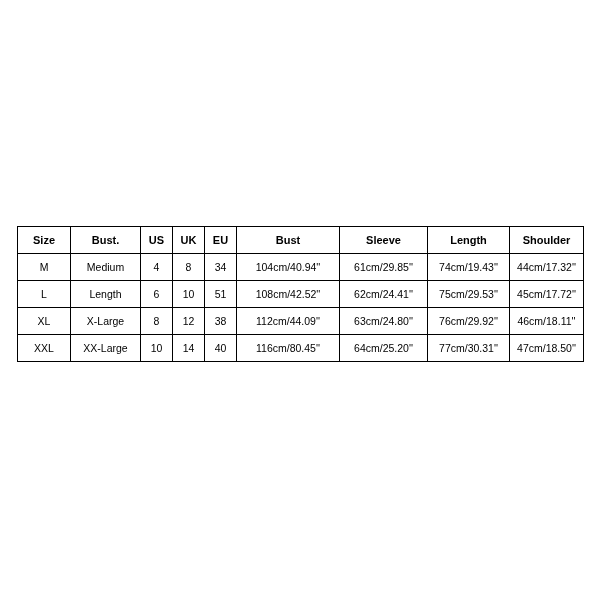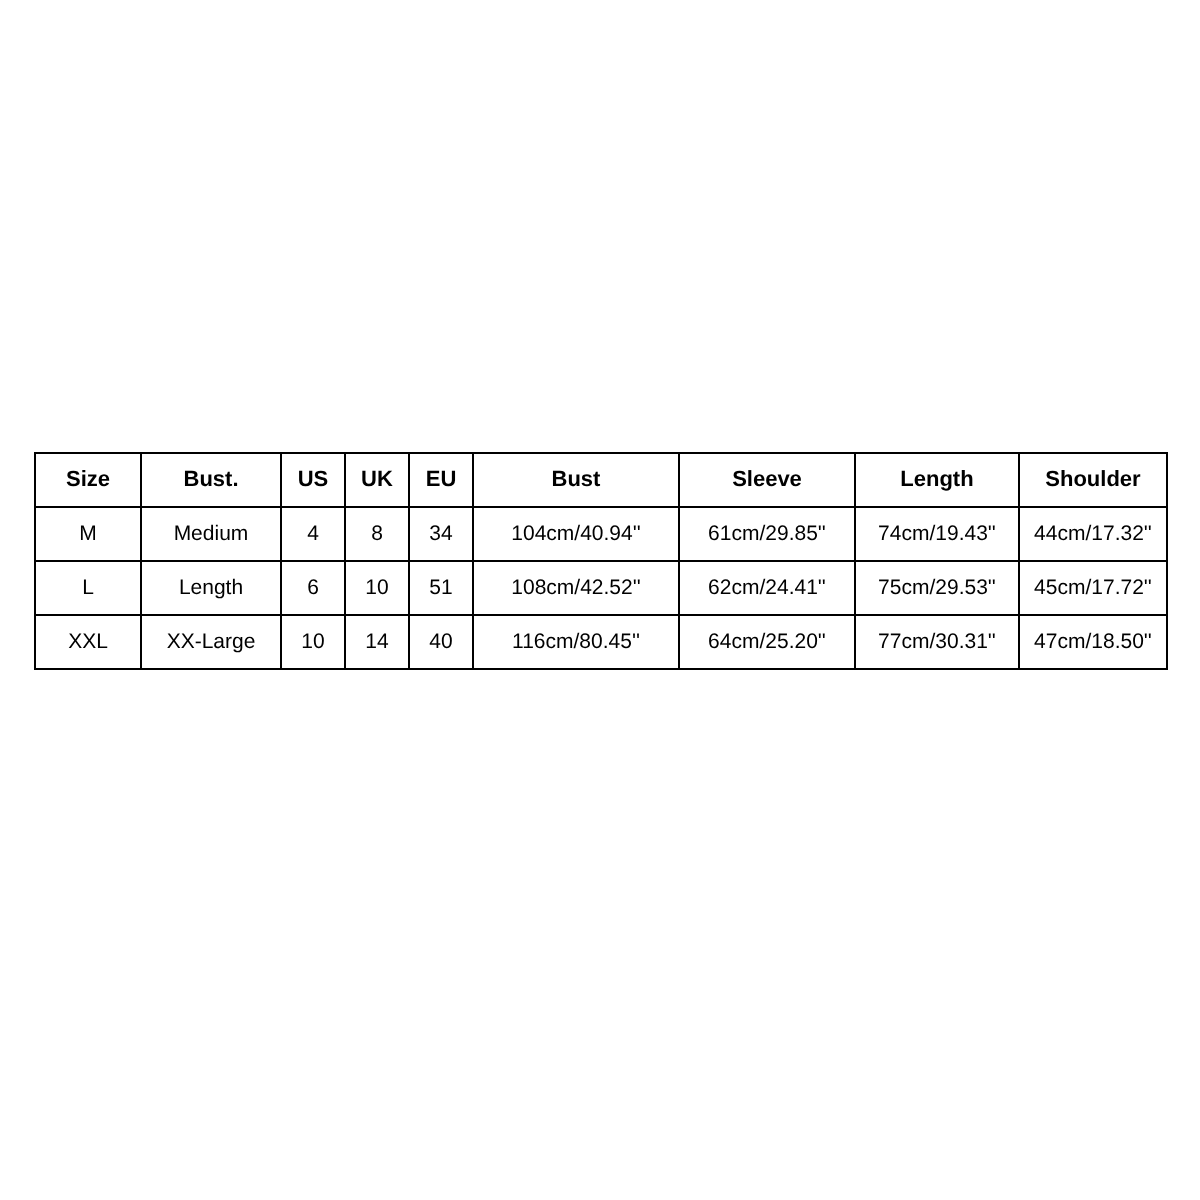--- a/index.html
+++ b/index.html
@@ -111,6 +111,17 @@
           <td>45cm/17.72''</td>
         </tr>
         <tr>
+          <td>XL</td>
+          <td>X-Large</td>
+          <td>8</td>
+          <td>12</td>
+          <td>38</td>
+          <td>112cm/44.09''</td>
+          <td>63cm/24.80''</td>
+          <td>76cm/29.92''</td>
+          <td>46cm/18.11''</td>
+        </tr>
+        <tr>
           <td>XXL</td>
           <td>XX-Large</td>
           <td>10</td>

